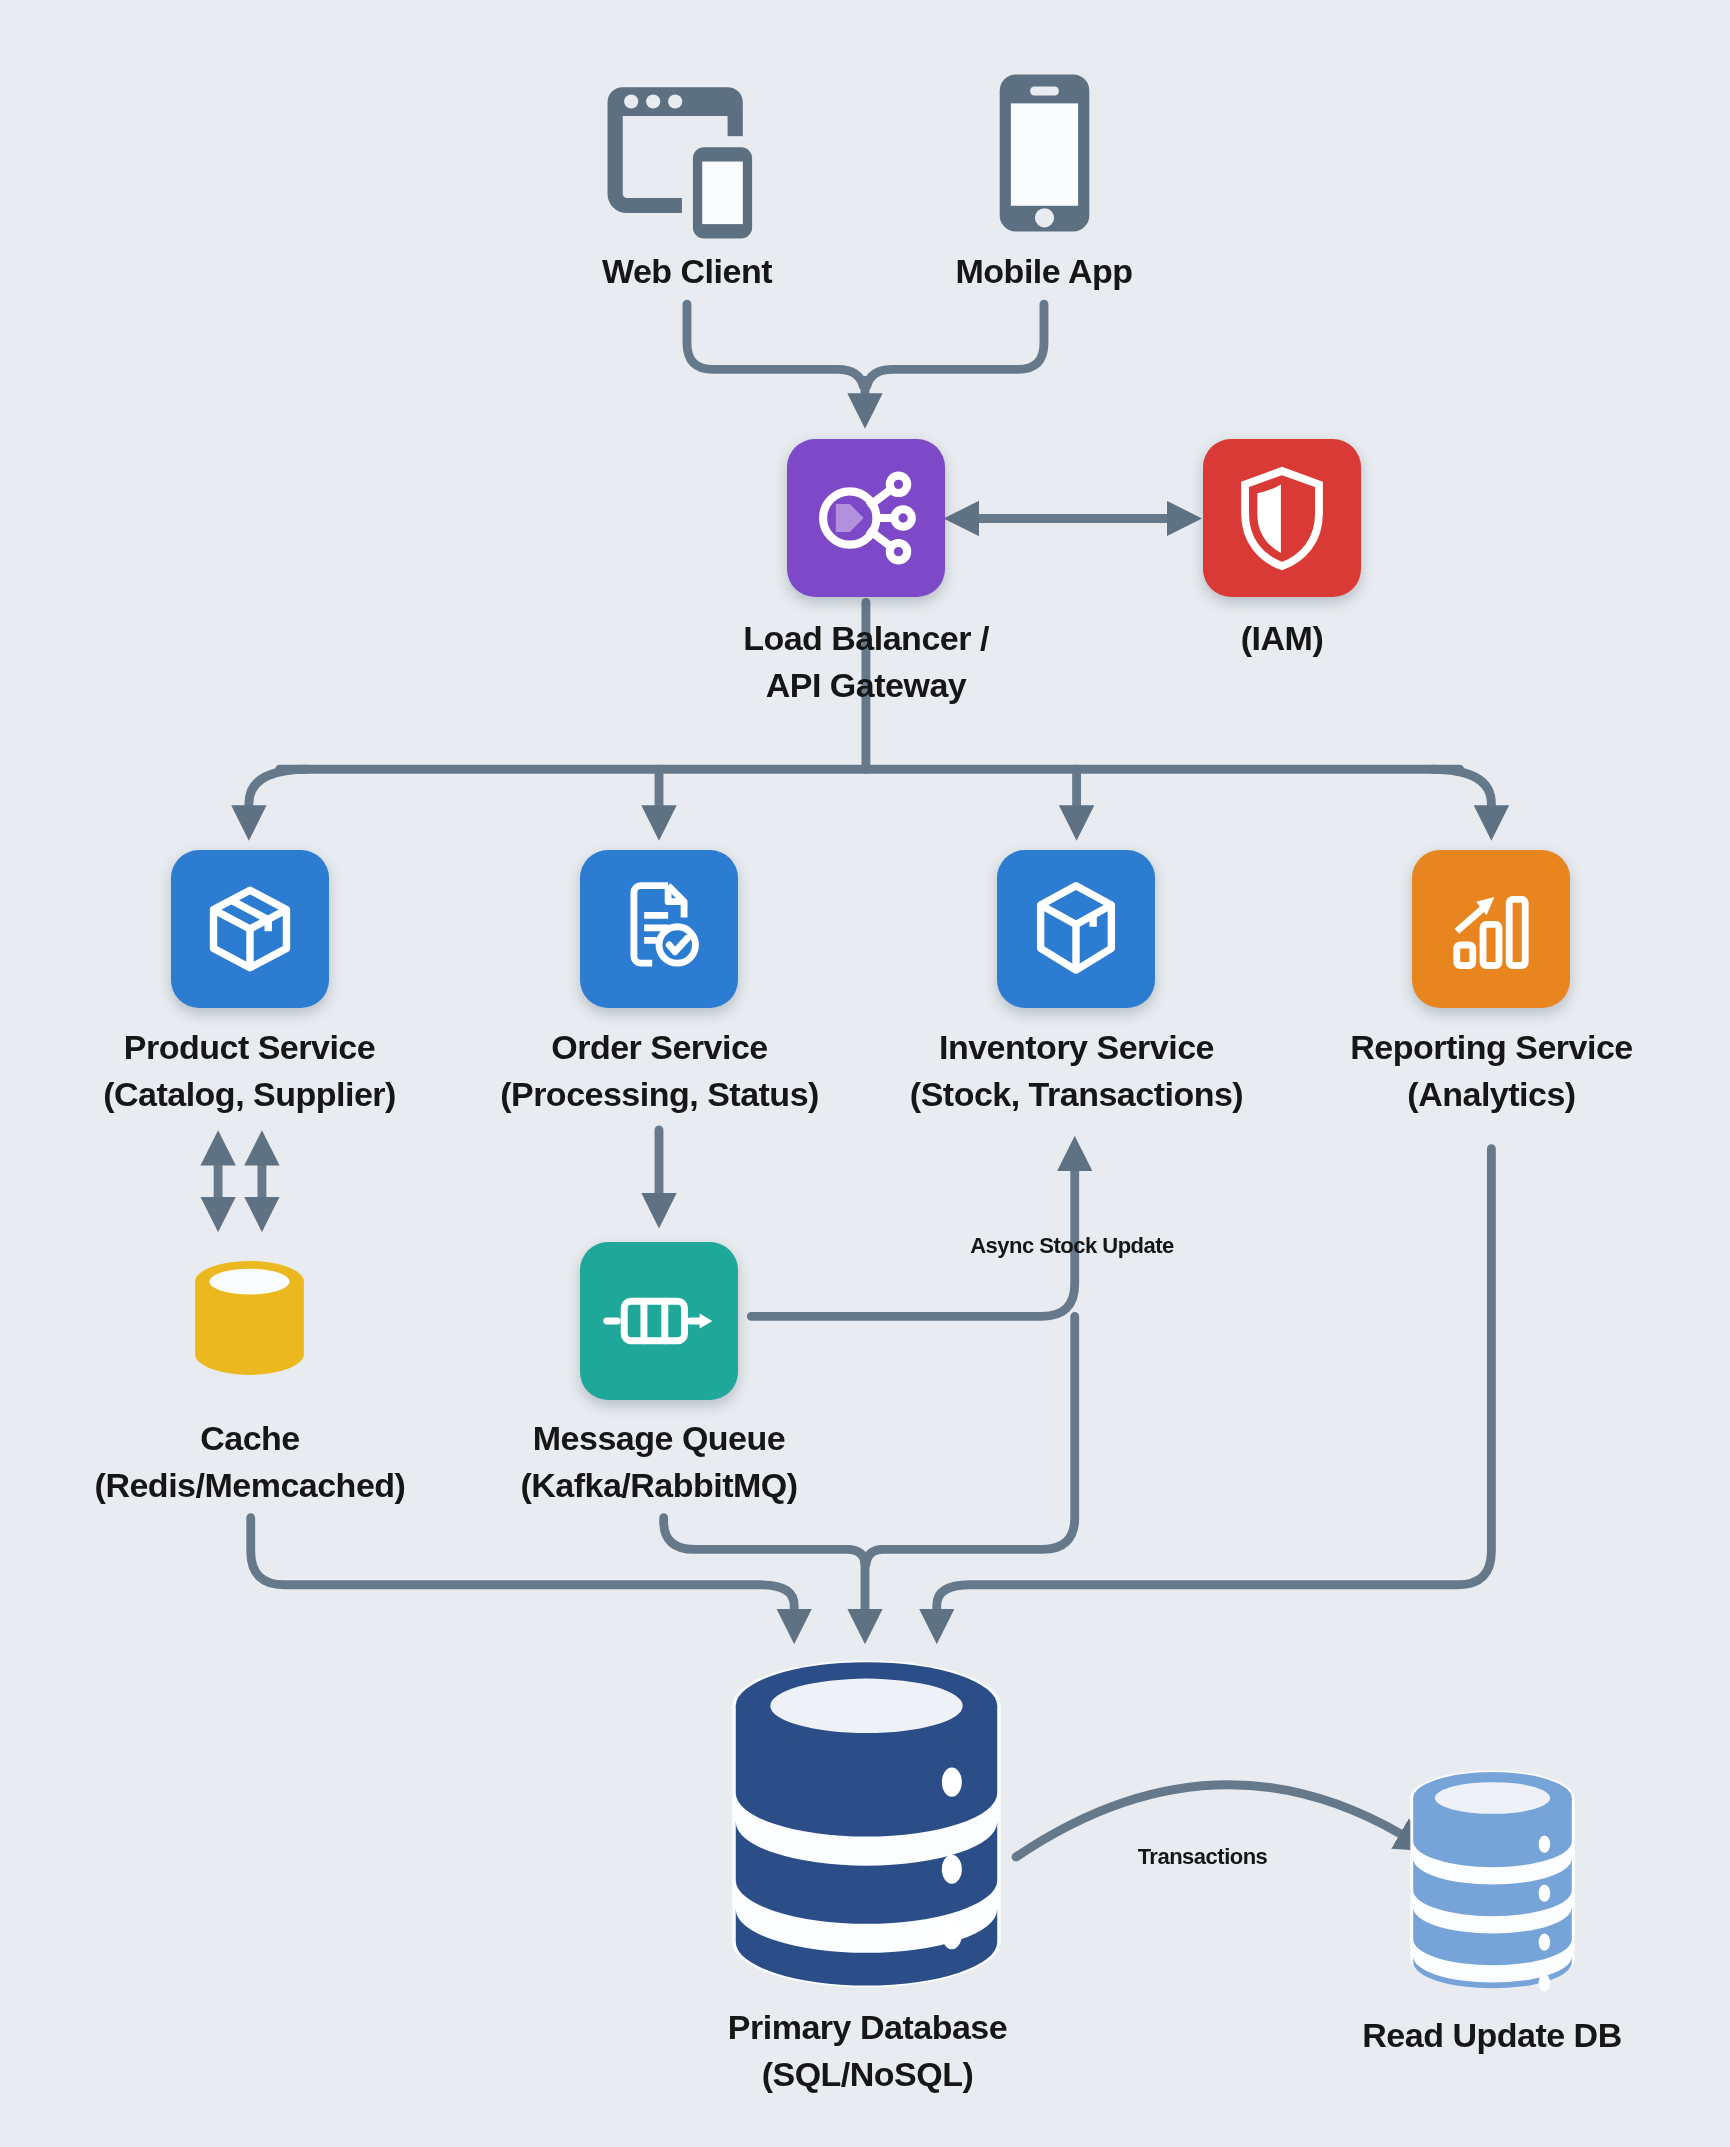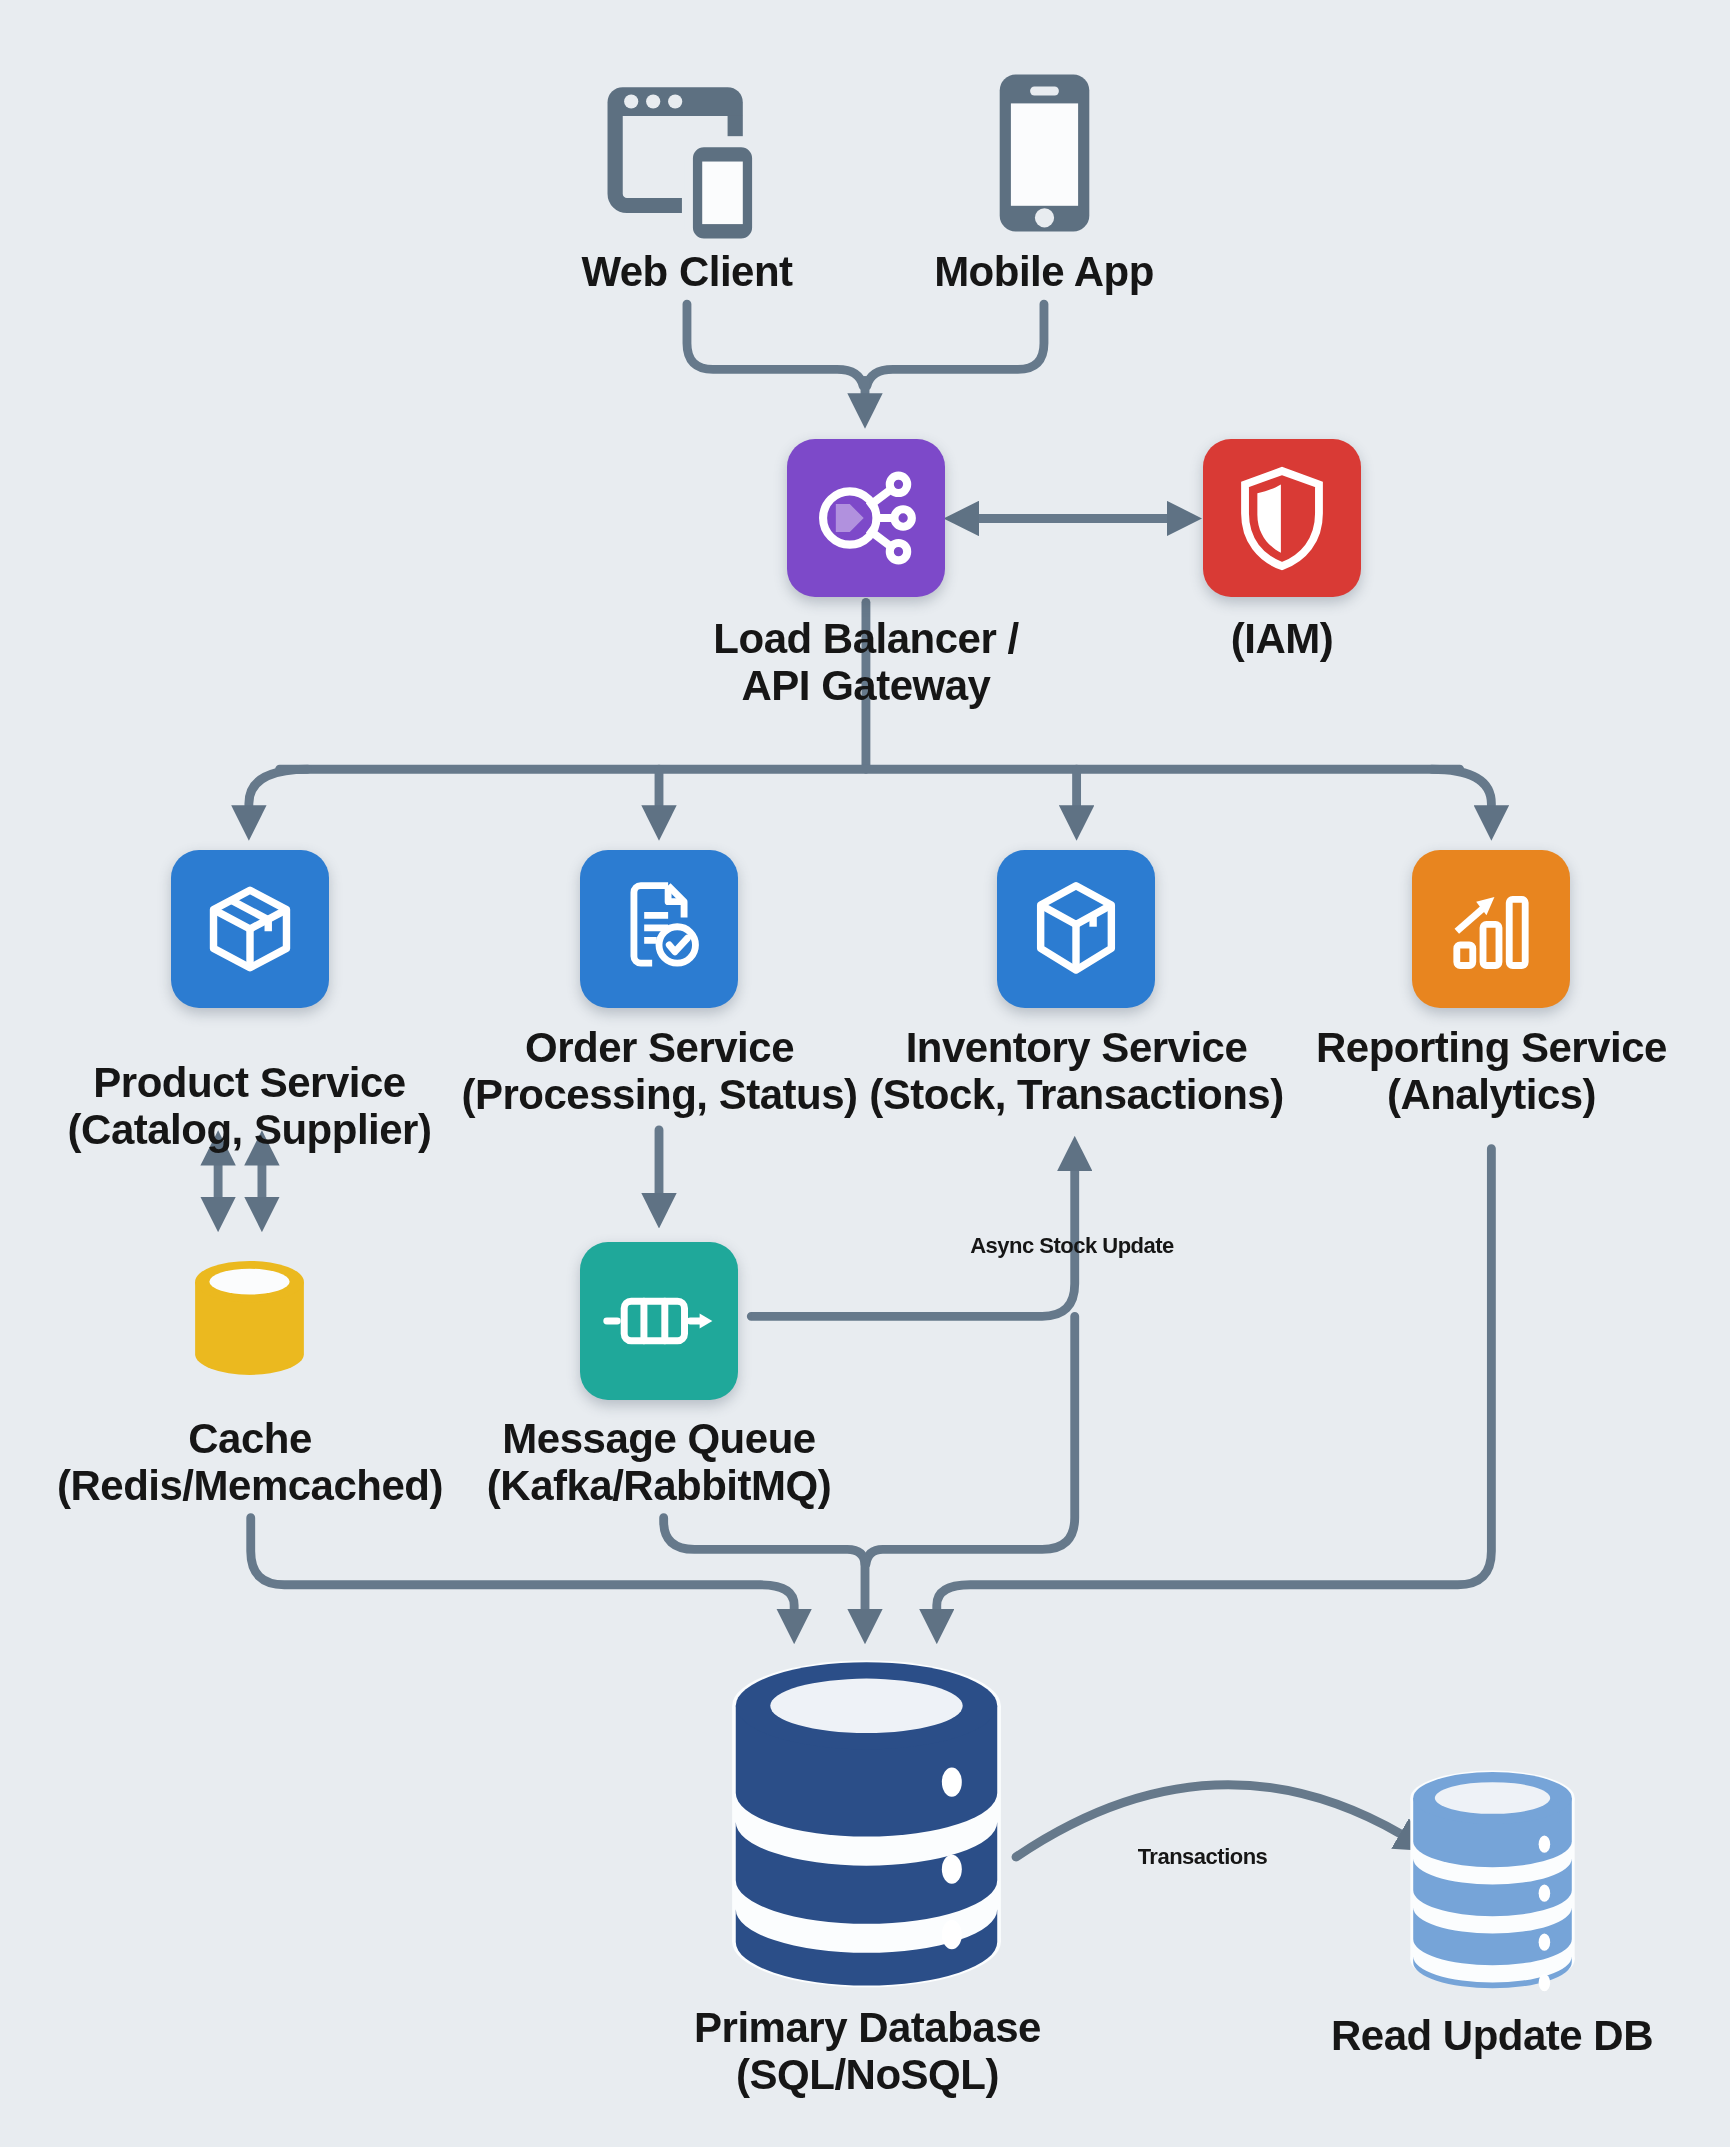--- a/index.html
+++ b/index.html
@@ -17,7 +17,7 @@
   }
   .lbl{
     position:absolute;z-index:3;text-align:center;
-    font-weight:700;font-size:42px;line-height:47px;color:#161616;
+    font-weight:700;font-size:34px;line-height:47px;color:#161616;
     letter-spacing:-0.5px;white-space:nowrap;
   }
   .lbl span{display:block;}

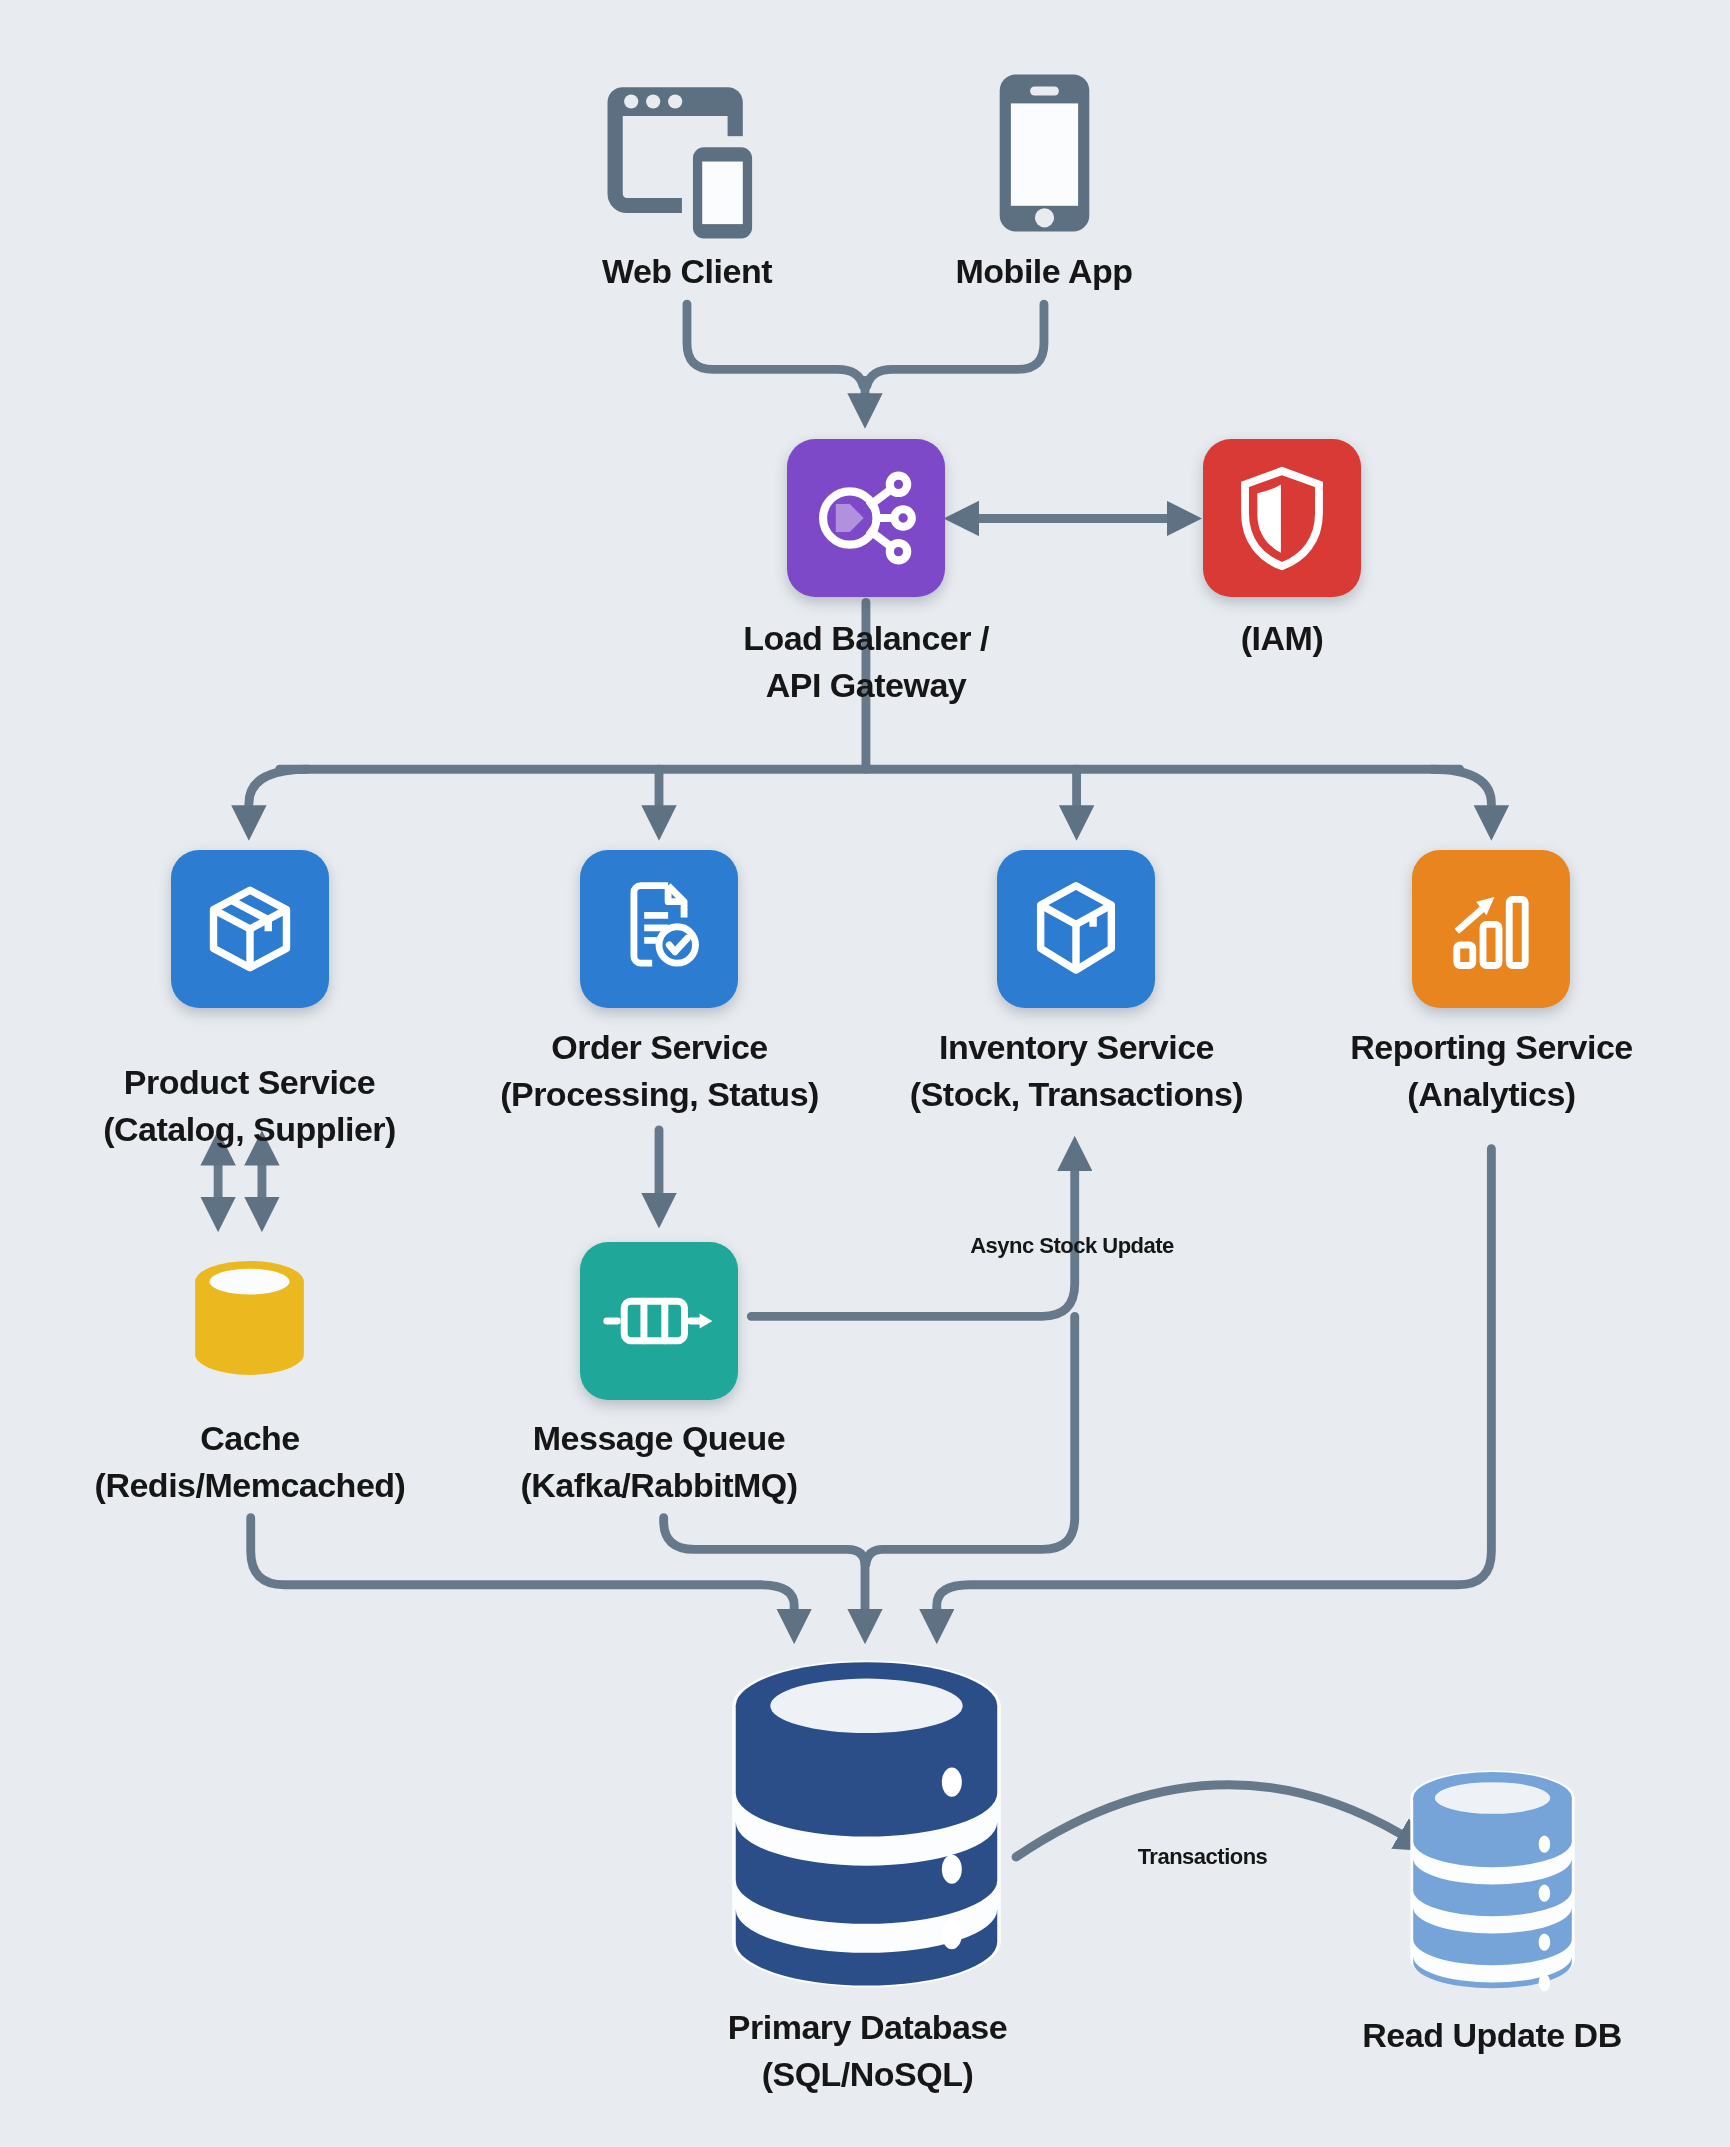--- a/index.html
+++ b/index.html
@@ -167,7 +167,7 @@
   </div>
 </div>
 
-<div class="lbl" style="left:35px;top:1024px;width:429px;margin-top:35px;">
+<div class="lbl" style="left:35px;top:1024px;width:429px;">
   <span>Product Service</span>
     <span>(Catalog, Supplier)</span>
 </div>

